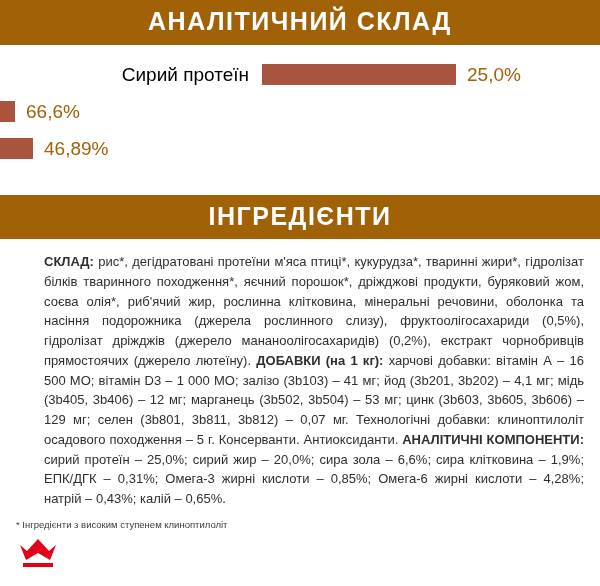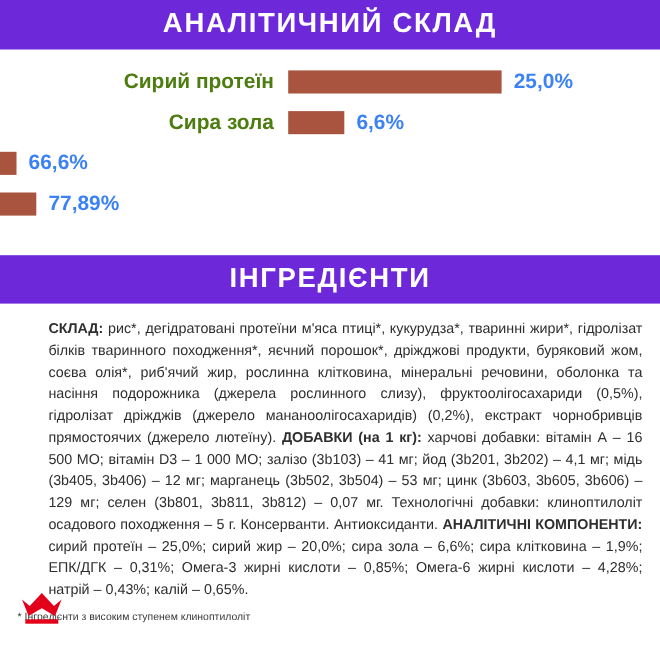--- a/index.html
+++ b/index.html
@@ -22,7 +22,7 @@
 
   
   .section-header {
-    background: #6d28d9;
+    background: #a16207;
     color: #ffffff;
     text-align: center;
     font-size: 25px;

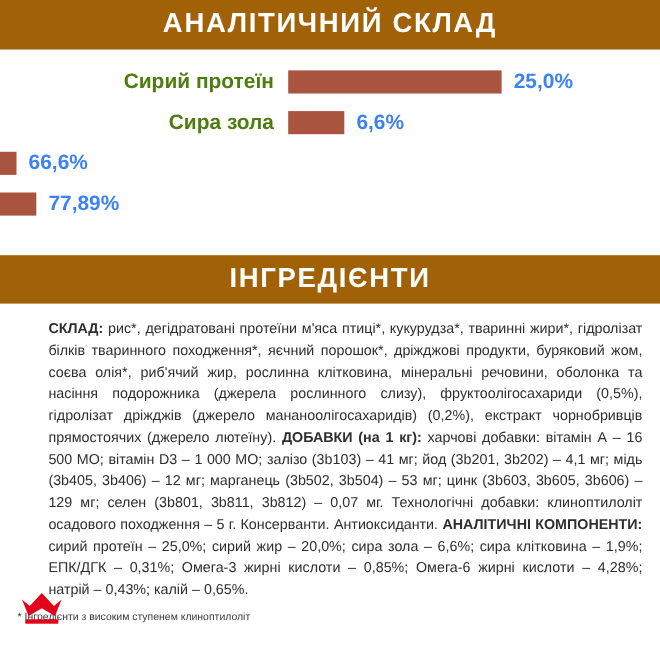--- a/index.html
+++ b/index.html
@@ -51,8 +51,8 @@
     padding-right: 13px;
     box-sizing: border-box;
     font-size: 19px;
-    font-weight: bold;
-    color: #4d7c0f;
+    font-weight: normal;
+    color: #000000;
     white-space: nowrap;
   }
   .chart-bar-wrap {

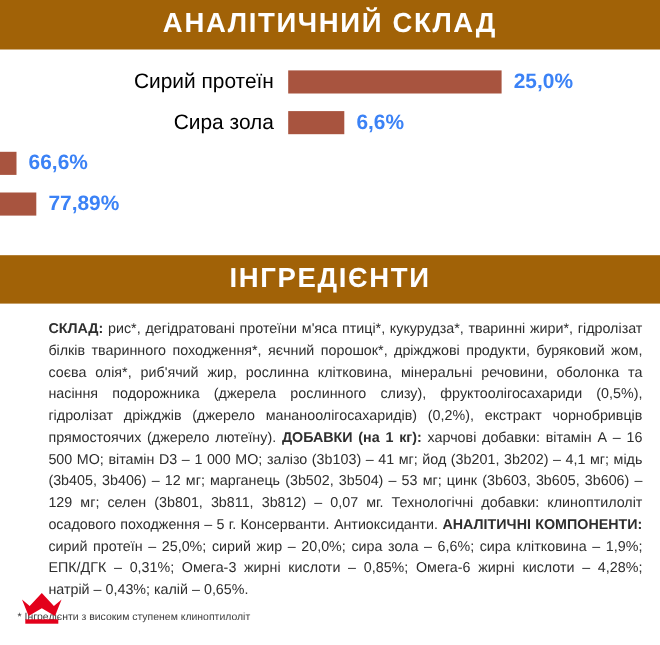--- a/index.html
+++ b/index.html
@@ -66,8 +66,8 @@
   }
   .chart-value {
     font-size: 19px;
-    font-weight: bold;
-    color: #3b82f6;
+    font-weight: normal;
+    color: #a16207;
     margin-left: 11px;
     white-space: nowrap;
   }

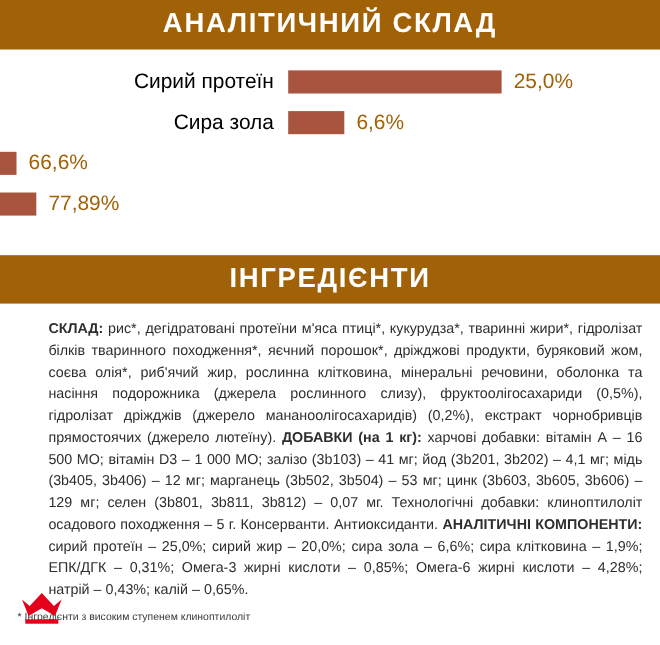--- a/index.html
+++ b/index.html
@@ -121,13 +121,6 @@
       </div>
     </div>
     <div class="chart-row">
-      <div class="chart-label">Сира зола</div>
-      <div class="chart-bar-wrap">
-        <div class="chart-bar" style="width: 51px; background: rgb(168, 84, 63);"></div>
-        <div class="chart-value">6,6%</div>
-      </div>
-    </div>
-    <div class="chart-row">
       <div class="chart-bar-wrap">
         <div class="chart-bar" style="width: 15px; background: rgb(168, 84, 63);"></div>
         <div class="chart-value">66,6%</div>

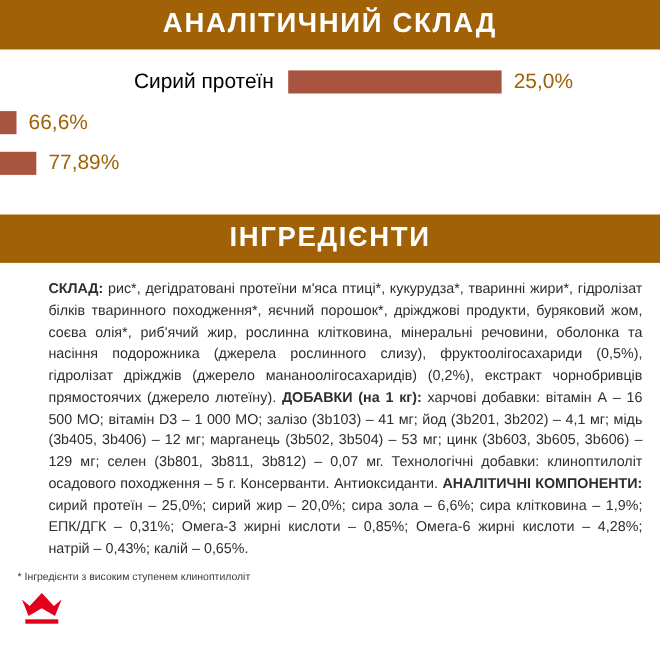--- a/index.html
+++ b/index.html
@@ -129,7 +129,7 @@
     <div class="chart-row">
       <div class="chart-bar-wrap">
         <div class="chart-bar" style="width: 33px; background: rgb(168, 84, 63);"></div>
-        <div class="chart-value">77,89%</div>
+        <div class="chart-value">46,89%</div>
       </div>
     </div>
   </div>

